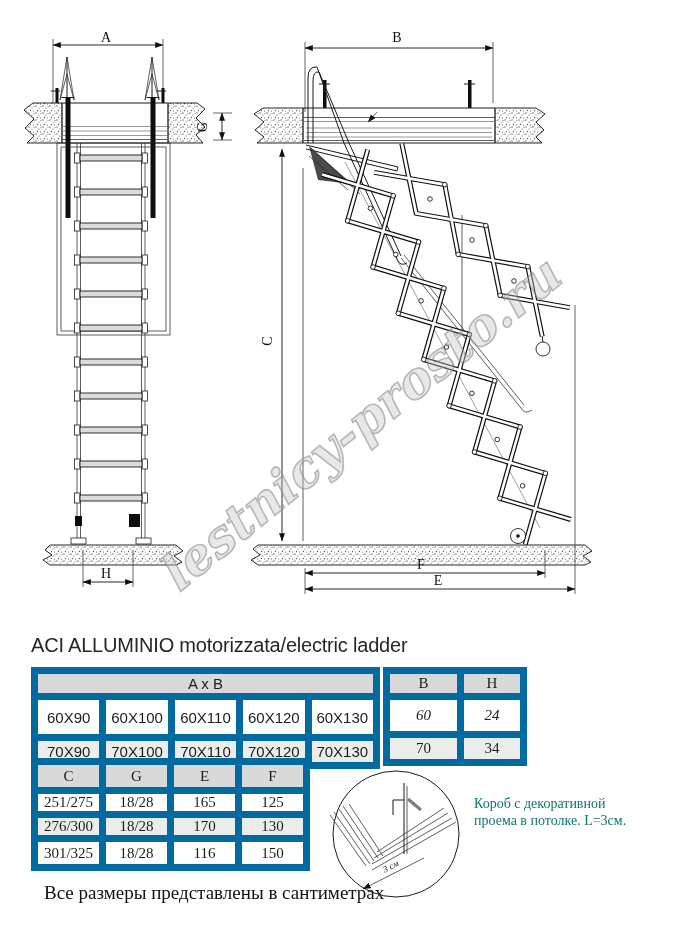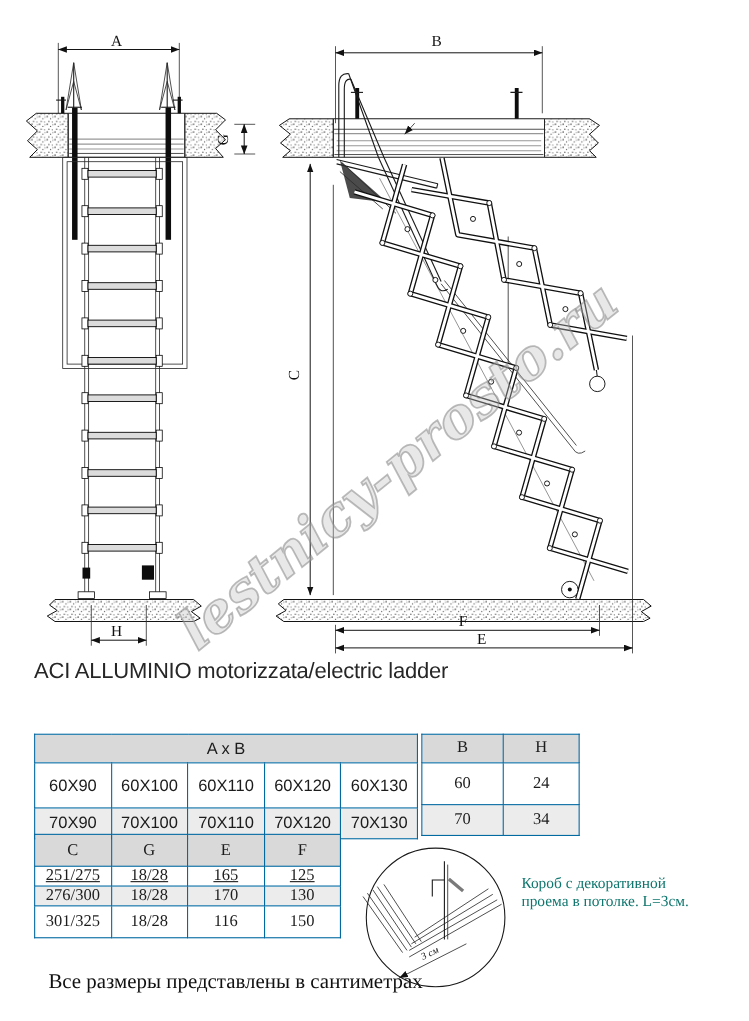--- a/index.html
+++ b/index.html
@@ -30,7 +30,7 @@
     color:rgba(195,195,195,.38); -webkit-text-stroke:1.6px rgba(135,135,135,.55);
     white-space:nowrap; pointer-events:none; }
 
-  .title { position:absolute; left:31px; top:599px; font-size:20px; font-weight:500;
+  .title { position:absolute; left:31px; top:634px; font-size:20px; font-weight:500;
            letter-spacing:-.2px; color:#262626; }
 
   table.t { position:absolute; border-collapse:collapse; table-layout:fixed; text-align:center;

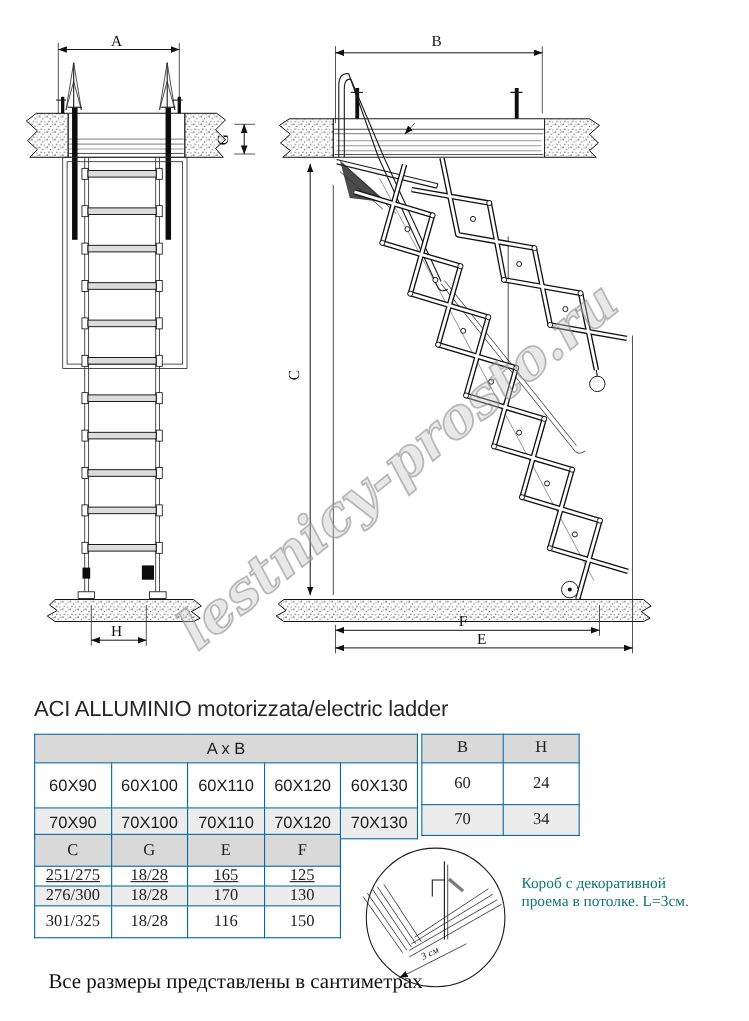--- a/index.html
+++ b/index.html
@@ -35,7 +35,7 @@
 
   table.t { position:absolute; border-collapse:collapse; table-layout:fixed; text-align:center;
             color:#1c1c1c; font-size:15px; }
-  table.t td { border:1px solid #0369a1; padding:0; overflow:hidden; }
+  table.t td { border:7px solid #0369a1; padding:0; overflow:hidden; }
   tr.hd td { background:#d9d9d9; }
   tr.alt td { background:#ececec; }
 

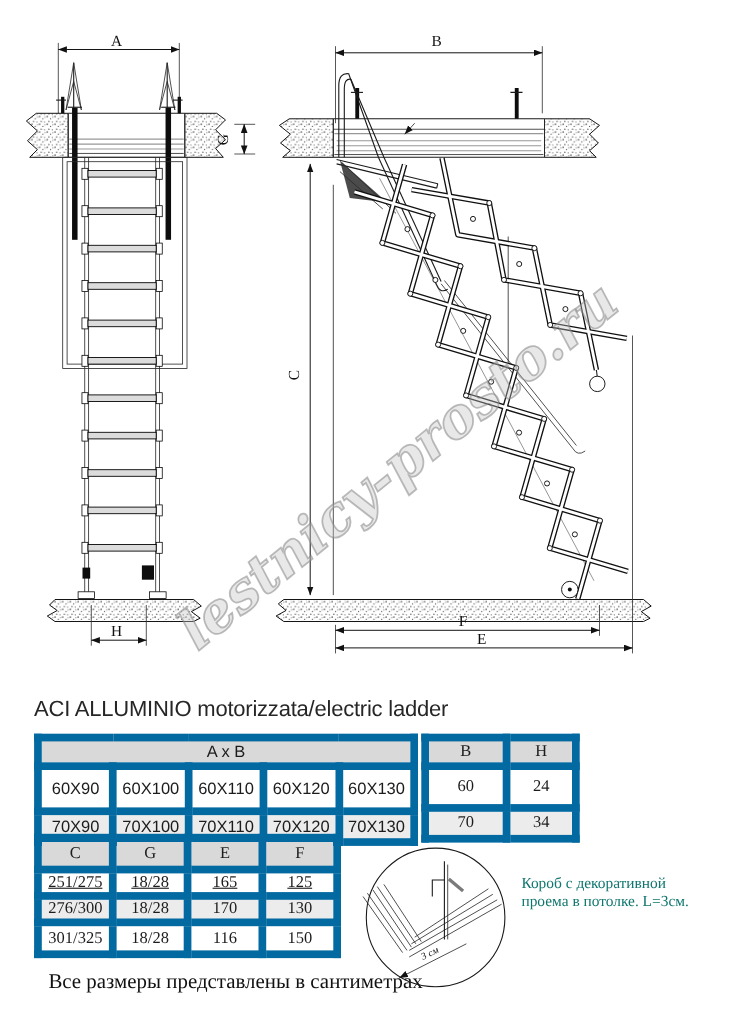--- a/index.html
+++ b/index.html
@@ -43,7 +43,7 @@
   .axb tr:nth-child(1){ height:26px; } .axb tr:nth-child(2){ height:41px; } .axb tr:nth-child(3){ height:28px; }
 
   .bh  { left:383px; top:667px; width:144px; font-family:"Liberation Serif", serif; font-size:15.5px; }
-  .bh tr:nth-child(1){ height:26px; } .bh tr:nth-child(2){ height:38px; } .bh tr:nth-child(3){ height:28px; }
+  .bh tr:nth-child(1){ height:26px; } .bh tr:nth-child(2){ height:38px;font-style:italic; } .bh tr:nth-child(3){ height:28px; }
   .bh td:nth-child(1){ width:74px; }
 
   .cgef{ left:31px; top:758px; width:279px; font-family:"Liberation Serif", serif; font-size:15.5px; }

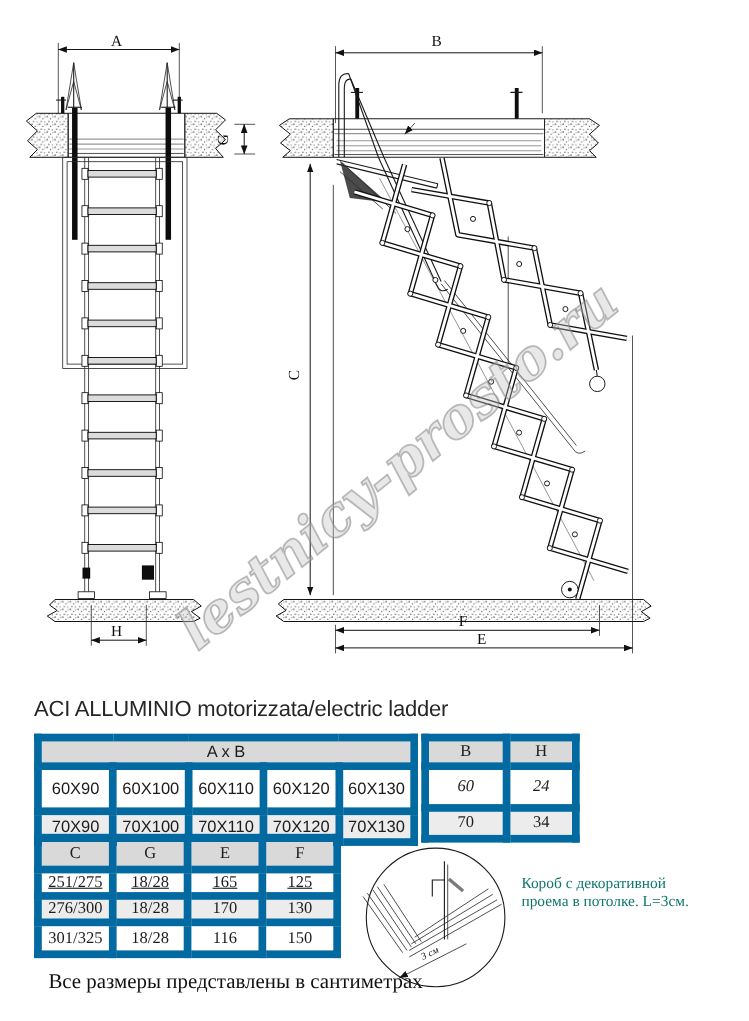--- a/index.html
+++ b/index.html
@@ -47,7 +47,7 @@
   .bh td:nth-child(1){ width:74px; }
 
   .cgef{ left:31px; top:758px; width:279px; font-family:"Liberation Serif", serif; font-size:15.5px; }
-  .cgef tr:nth-child(1){ height:29px; } .cgef tr:nth-child(2){ height:16px;text-decoration:underline; }
+  .cgef tr:nth-child(1){ height:29px; } .cgef tr:nth-child(2){ height:16px; }
   .cgef tr:nth-child(3){ height:16px;margin-left:24px; } .cgef tr:nth-child(4){ height:29px; }
 
   .note { position:absolute; left:44px; top:882px; font-family:"Liberation Serif", serif;

